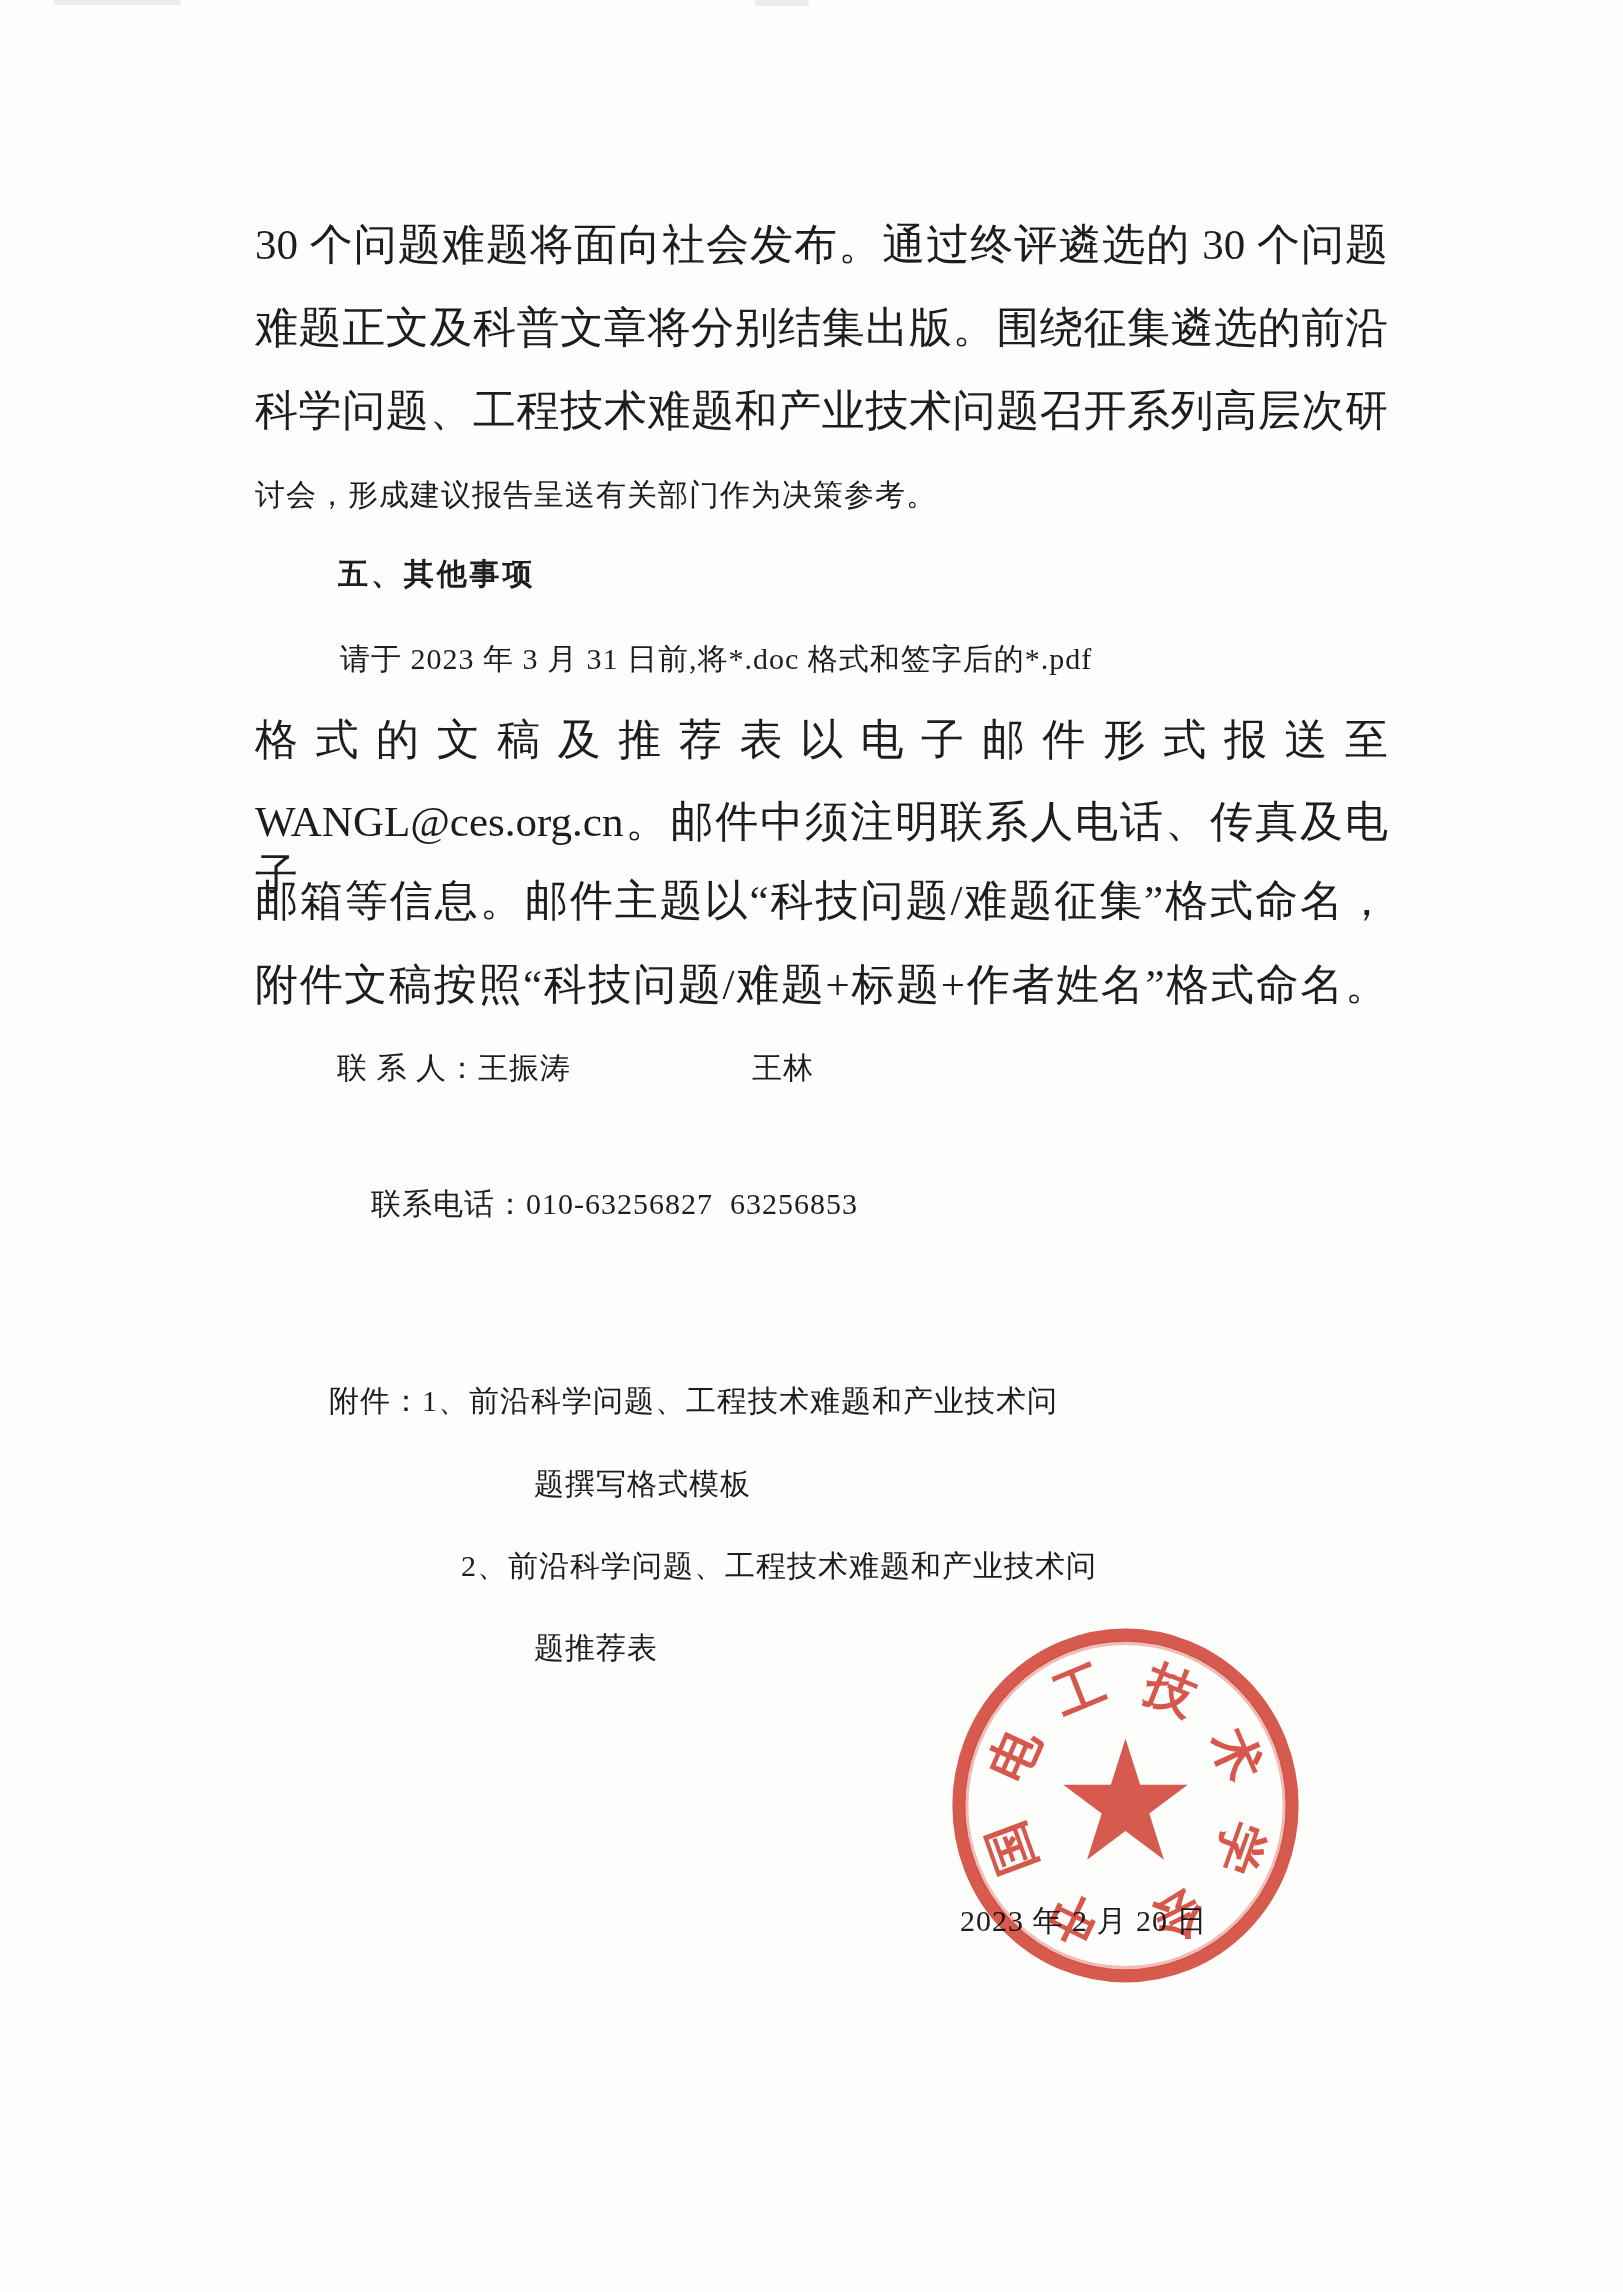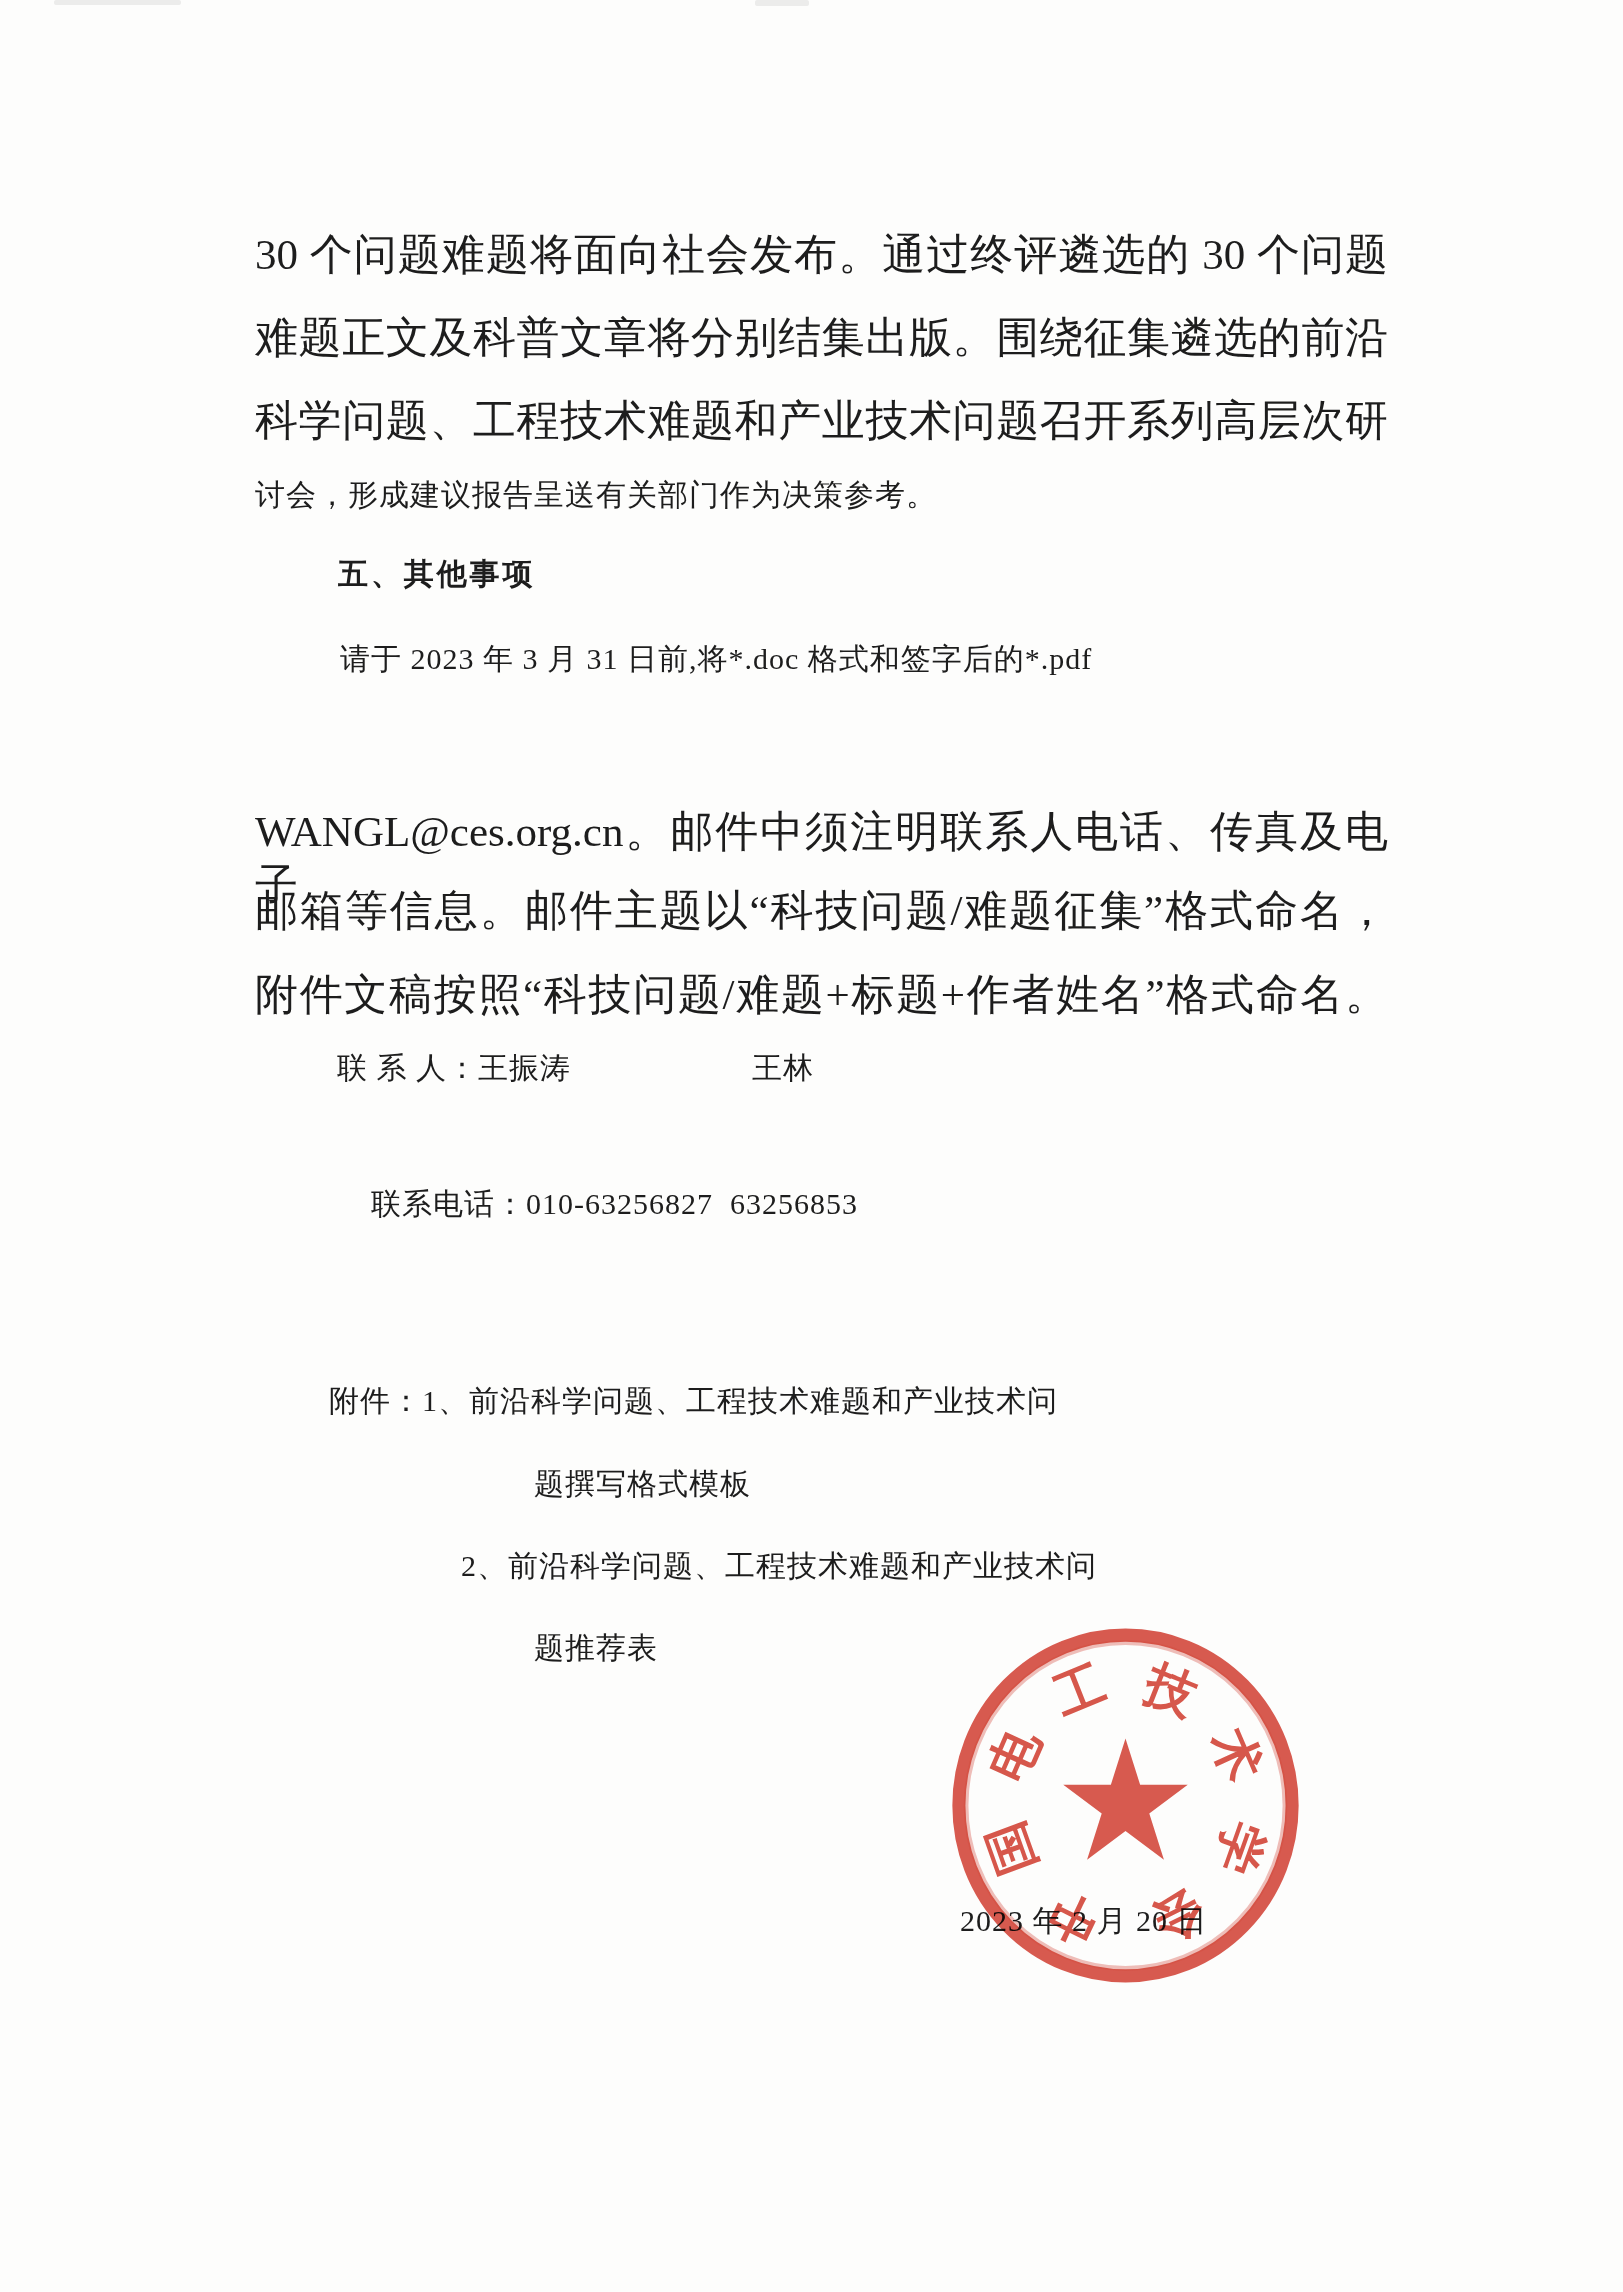--- a/index.html
+++ b/index.html
@@ -32,7 +32,6 @@
     text-align: justify;
     text-align-last: justify;
     text-justify: inter-character;
-    margin-top: 10px;
   }
   .heading {
     font-weight: bold;

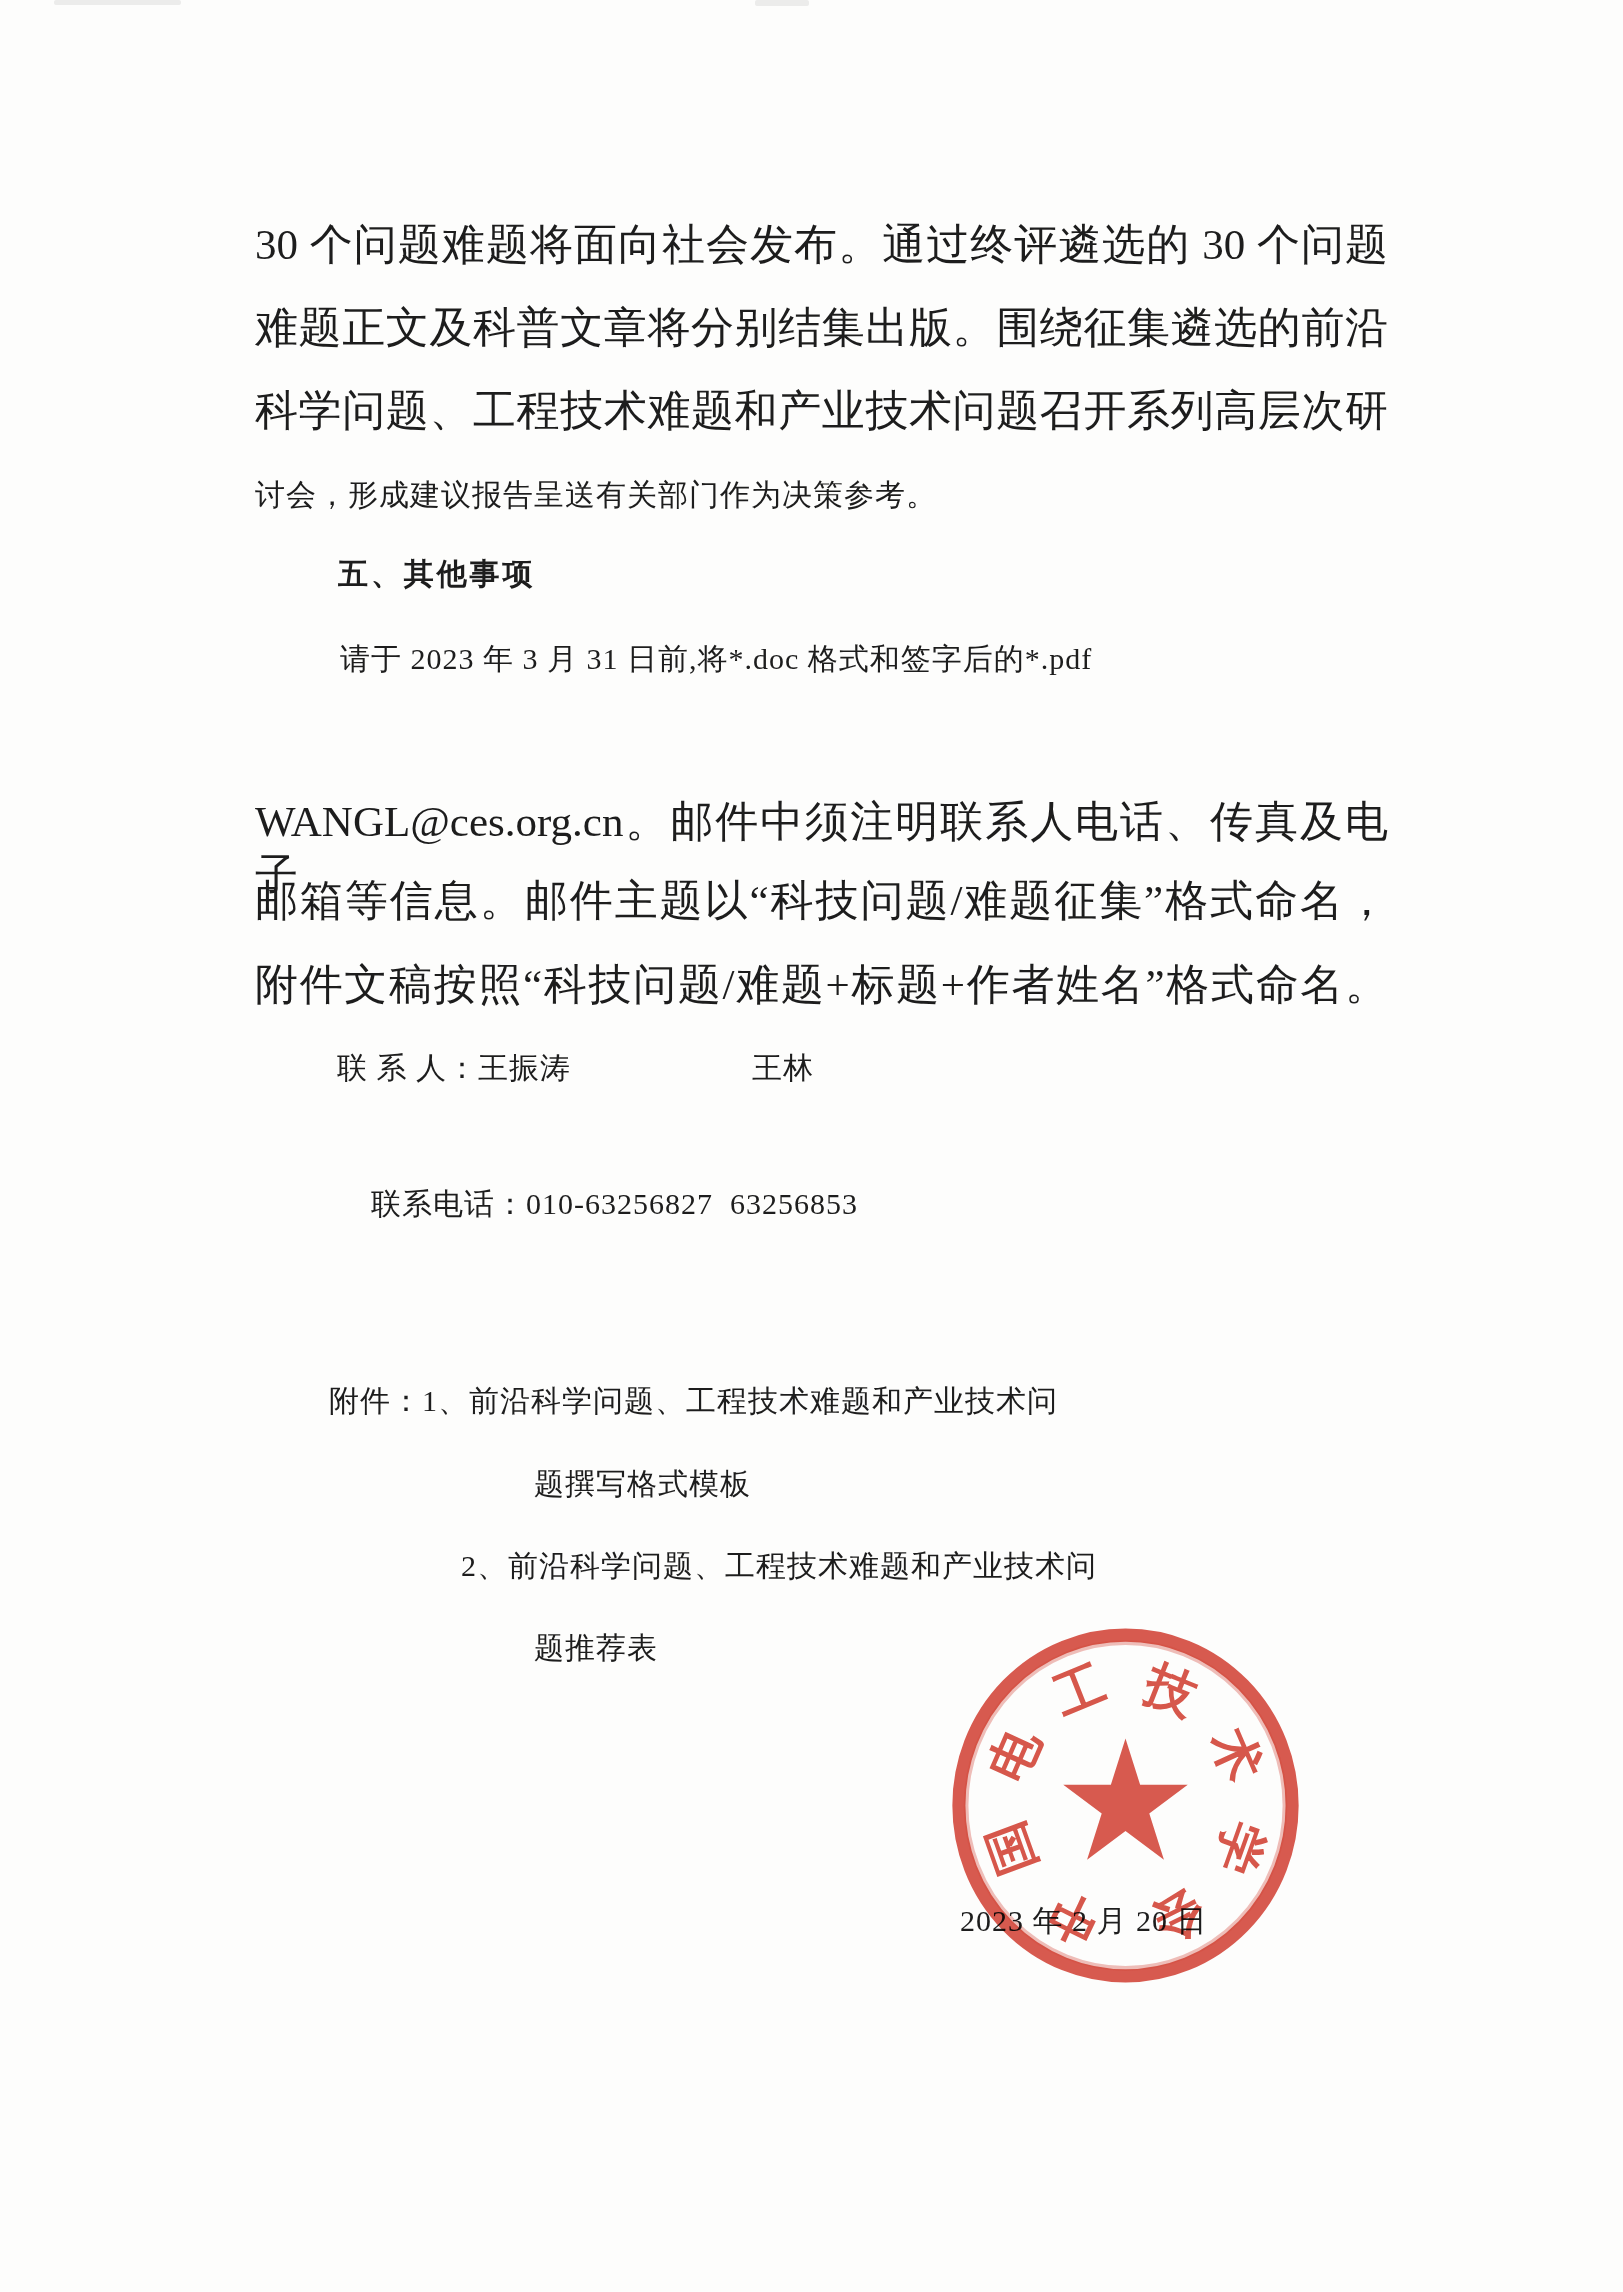--- a/index.html
+++ b/index.html
@@ -76,6 +76,7 @@
   <div class="line heading" style="left:338px; top:547px;">五、其他事项</div>
 
   <div class="line" style="left:340px; top:632px;">请于 2023 年 3 月 31 日前,将*.doc 格式和签字后的*.pdf</div>
+  <div class="block just" style="top:713px;">格式的文稿及推荐表以电子邮件形式报送至</div>
   <div class="block just" style="top:795px;">WANGL@ces.org.cn。邮件中须注明联系人电话、传真及电子</div>
   <div class="block just" style="top:874px;">邮箱等信息。邮件主题以“科技问题/难题征集”格式命名，</div>
   <div class="block just" style="top:958px;">附件文稿按照“科技问题/难题+标题+作者姓名”格式命名。</div>

